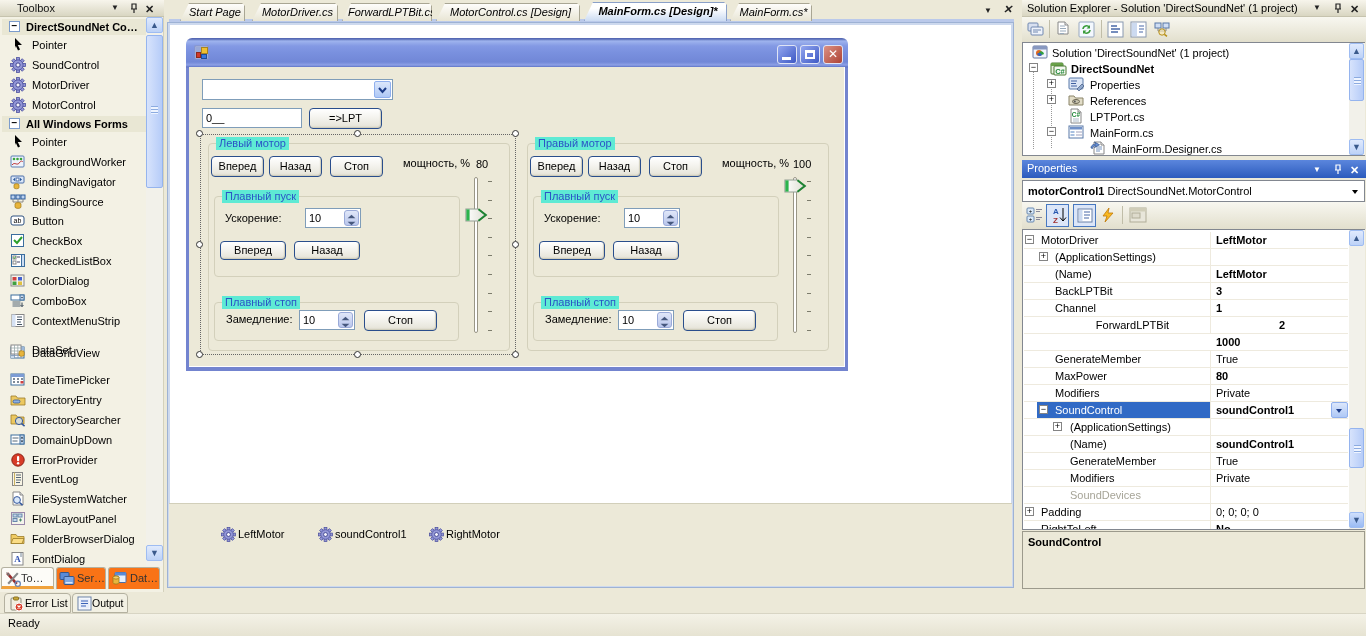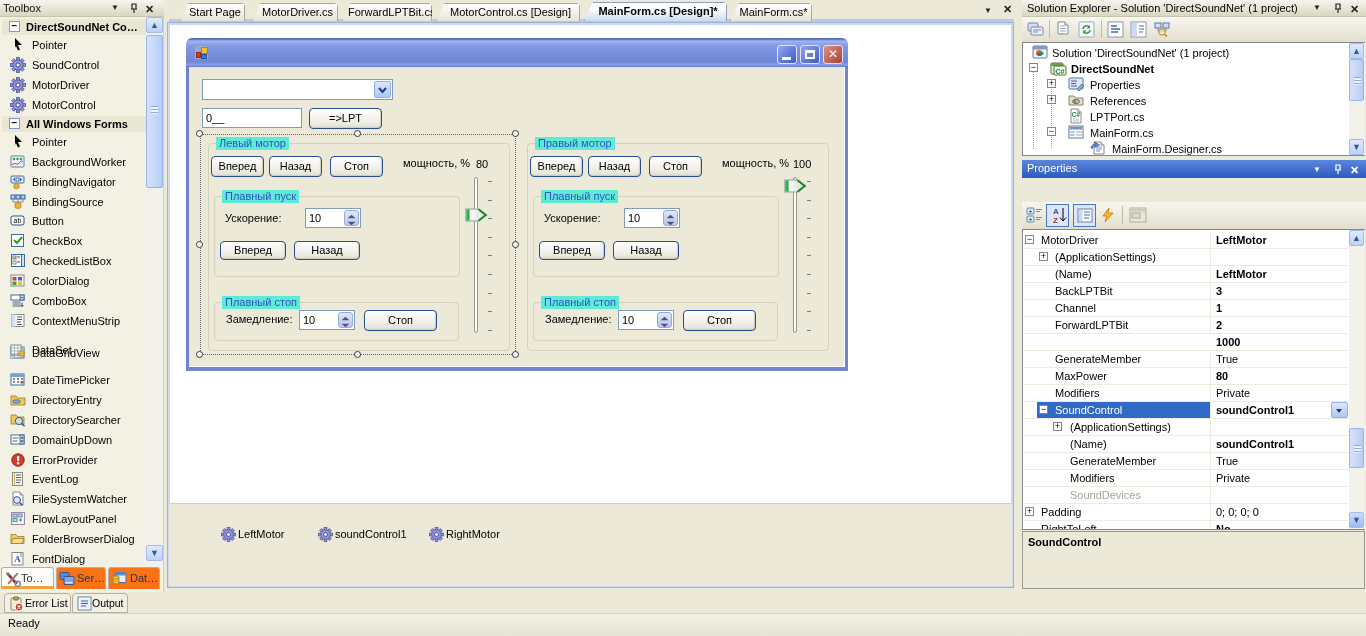--- a/index.html
+++ b/index.html
@@ -10,7 +10,7 @@
 #tbx{left:0;top:0;width:164px;height:592px;background:#f3f1e4;border-right:1px solid #d4d1bc;}
 #tbx-clip{position:absolute;left:0;top:17px;width:164px;height:549px;overflow:hidden;}
 #tbx-title{left:0;top:0;width:164px;height:17px;background:linear-gradient(#f7f5ec,#d9d6c2);
-  border-bottom:1px solid #c6c3ae;line-height:16px;padding-left:3px;color:#111;}
+  border-bottom:1px solid #c6c3ae;line-height:16px;padding-left:17px;color:#111;}
 .tbx-head{left:2px;width:144px;height:16px;background:#e9e7d4;font-weight:bold;line-height:16px;padding-left:24px;}
 .tbx-item{left:2px;width:144px;height:20px;line-height:20px;padding-left:30px;white-space:nowrap;}
 .tbx-ico{position:absolute;left:8px;top:2px;width:16px;height:16px;}

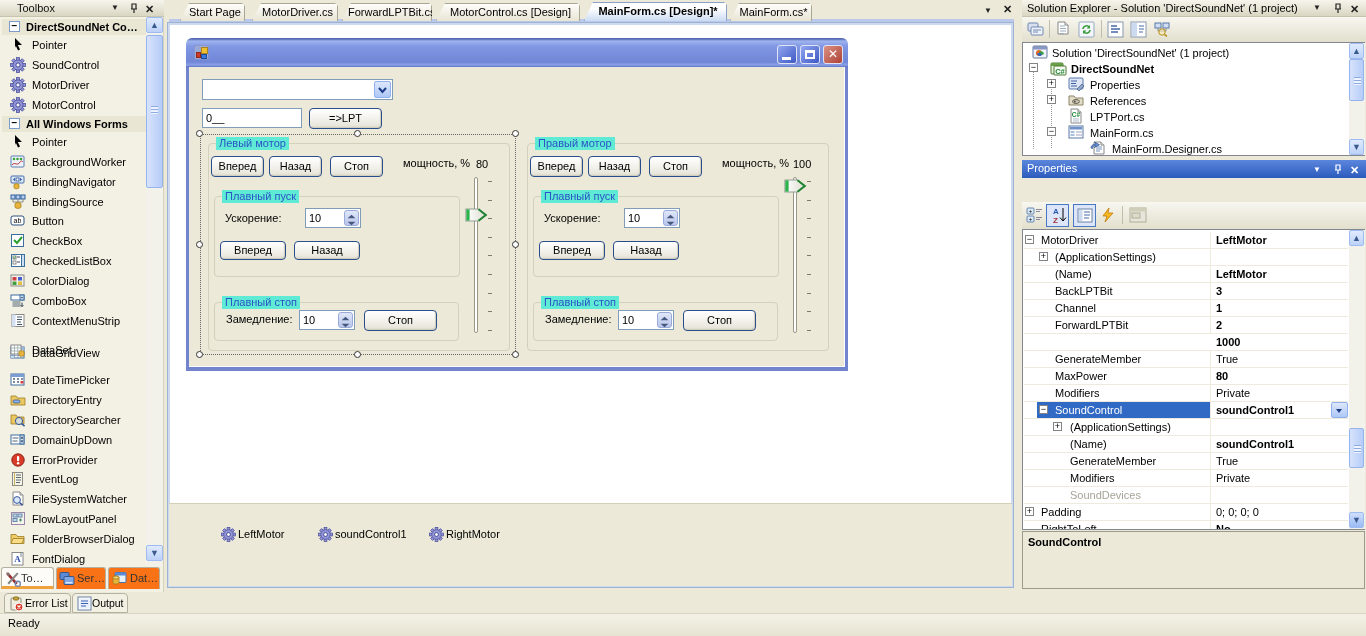--- a/index.html
+++ b/index.html
@@ -29,7 +29,7 @@
 
 #docwin{left:167px;top:22px;width:847px;height:566px;background:#fff;
  border:1px solid #9eb2d4;box-shadow:inset 0 0 0 2px #cdd9ee;}
-#tabs{left:167px;top:0;width:847px;height:34px;}
+#tabs{left:167px;top:0;width:847px;height:34px;font-style:italic;}
 .dtab{position:absolute;top:3px;height:18px;background:linear-gradient(#fefdfb,#e8e5d4);
  border:1px solid #a9a694;border-bottom:none;line-height:17px;text-align:center;
  clip-path:polygon(9px 0,calc(100% - 3px) 0,100% 3px,100% 100%,0 100%);padding-left:5px;}

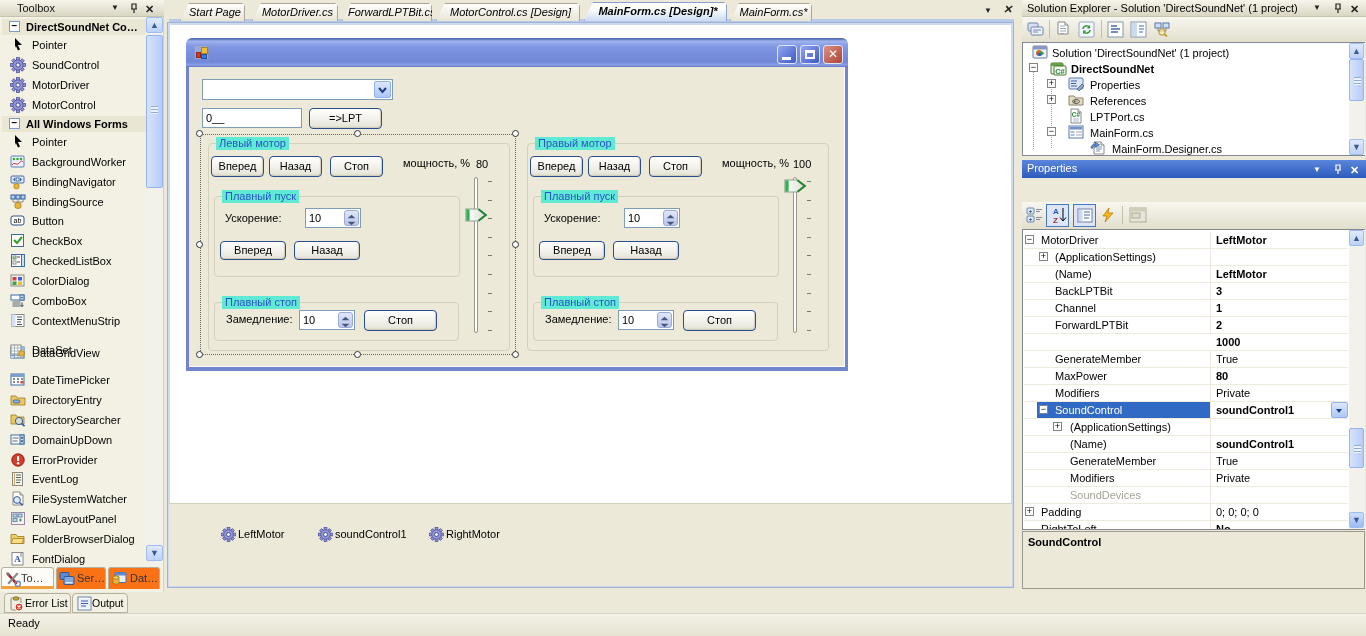--- a/index.html
+++ b/index.html
@@ -660,6 +660,9 @@
       </svg>
     <span style="position:absolute;left:328px;top:2px;font-size:11px;color:#fff;font-weight:bold;">✕</span>
   </div>
+  <div class="abs" id="pr-combo"><b>motorControl1</b>&nbsp;DirectSoundNet.MotorControl
+    <span class="arr" style="border-top:4px solid #000;right:6px;top:9px;"></span>
+  </div>
   <div class="abs" id="pr-bar">
     <svg style="position:absolute;left:4px;top:5px;" width="18" height="17" viewBox="0 0 18 17">
         <rect x="1" y="1" width="7" height="6" rx="1" fill="#d8e8f8" stroke="#6888b0"></rect>

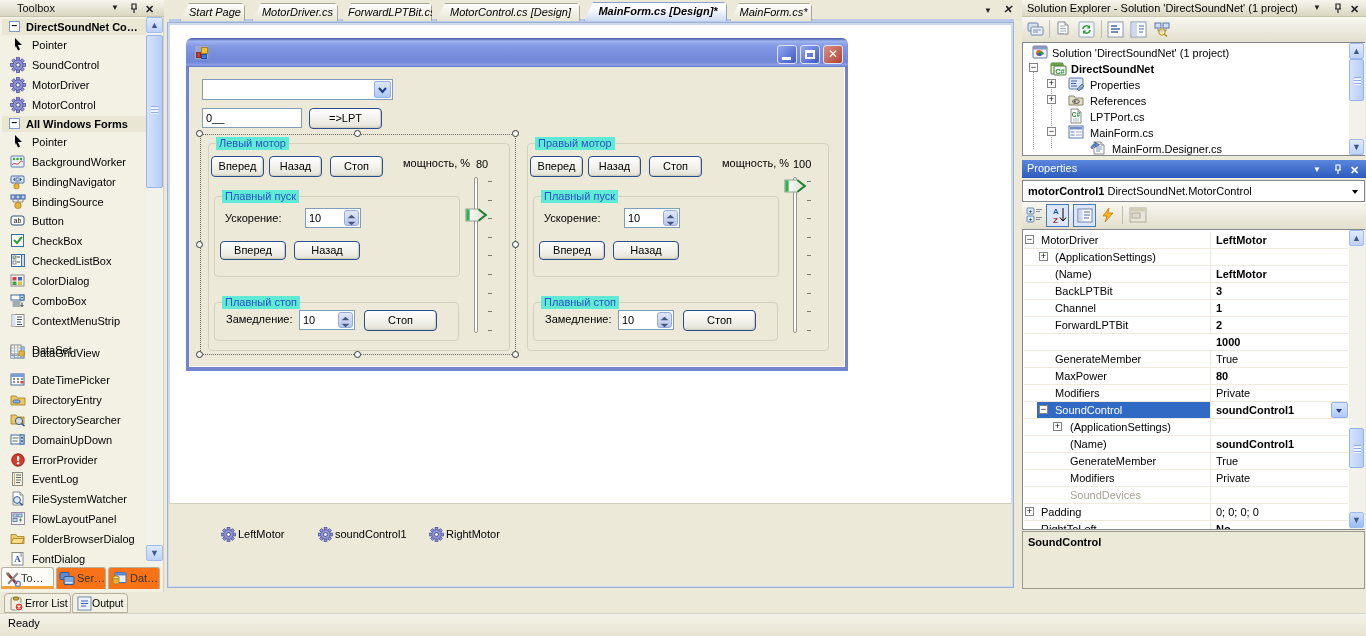--- a/index.html
+++ b/index.html
@@ -716,7 +716,7 @@
         <div class="pname" style="padding-left:31px;">Channel</div>
         <div class="pval" style="font-weight:bold;">1</div>
       </div>
-      <div class="prow" style="top:87px;">
+      <div class="prow" style="top:87px;text-align:center;">
         <div class="pname" style="padding-left:31px;">ForwardLPTBit</div>
         <div class="pval" style="font-weight:bold;">2</div>
       </div>

